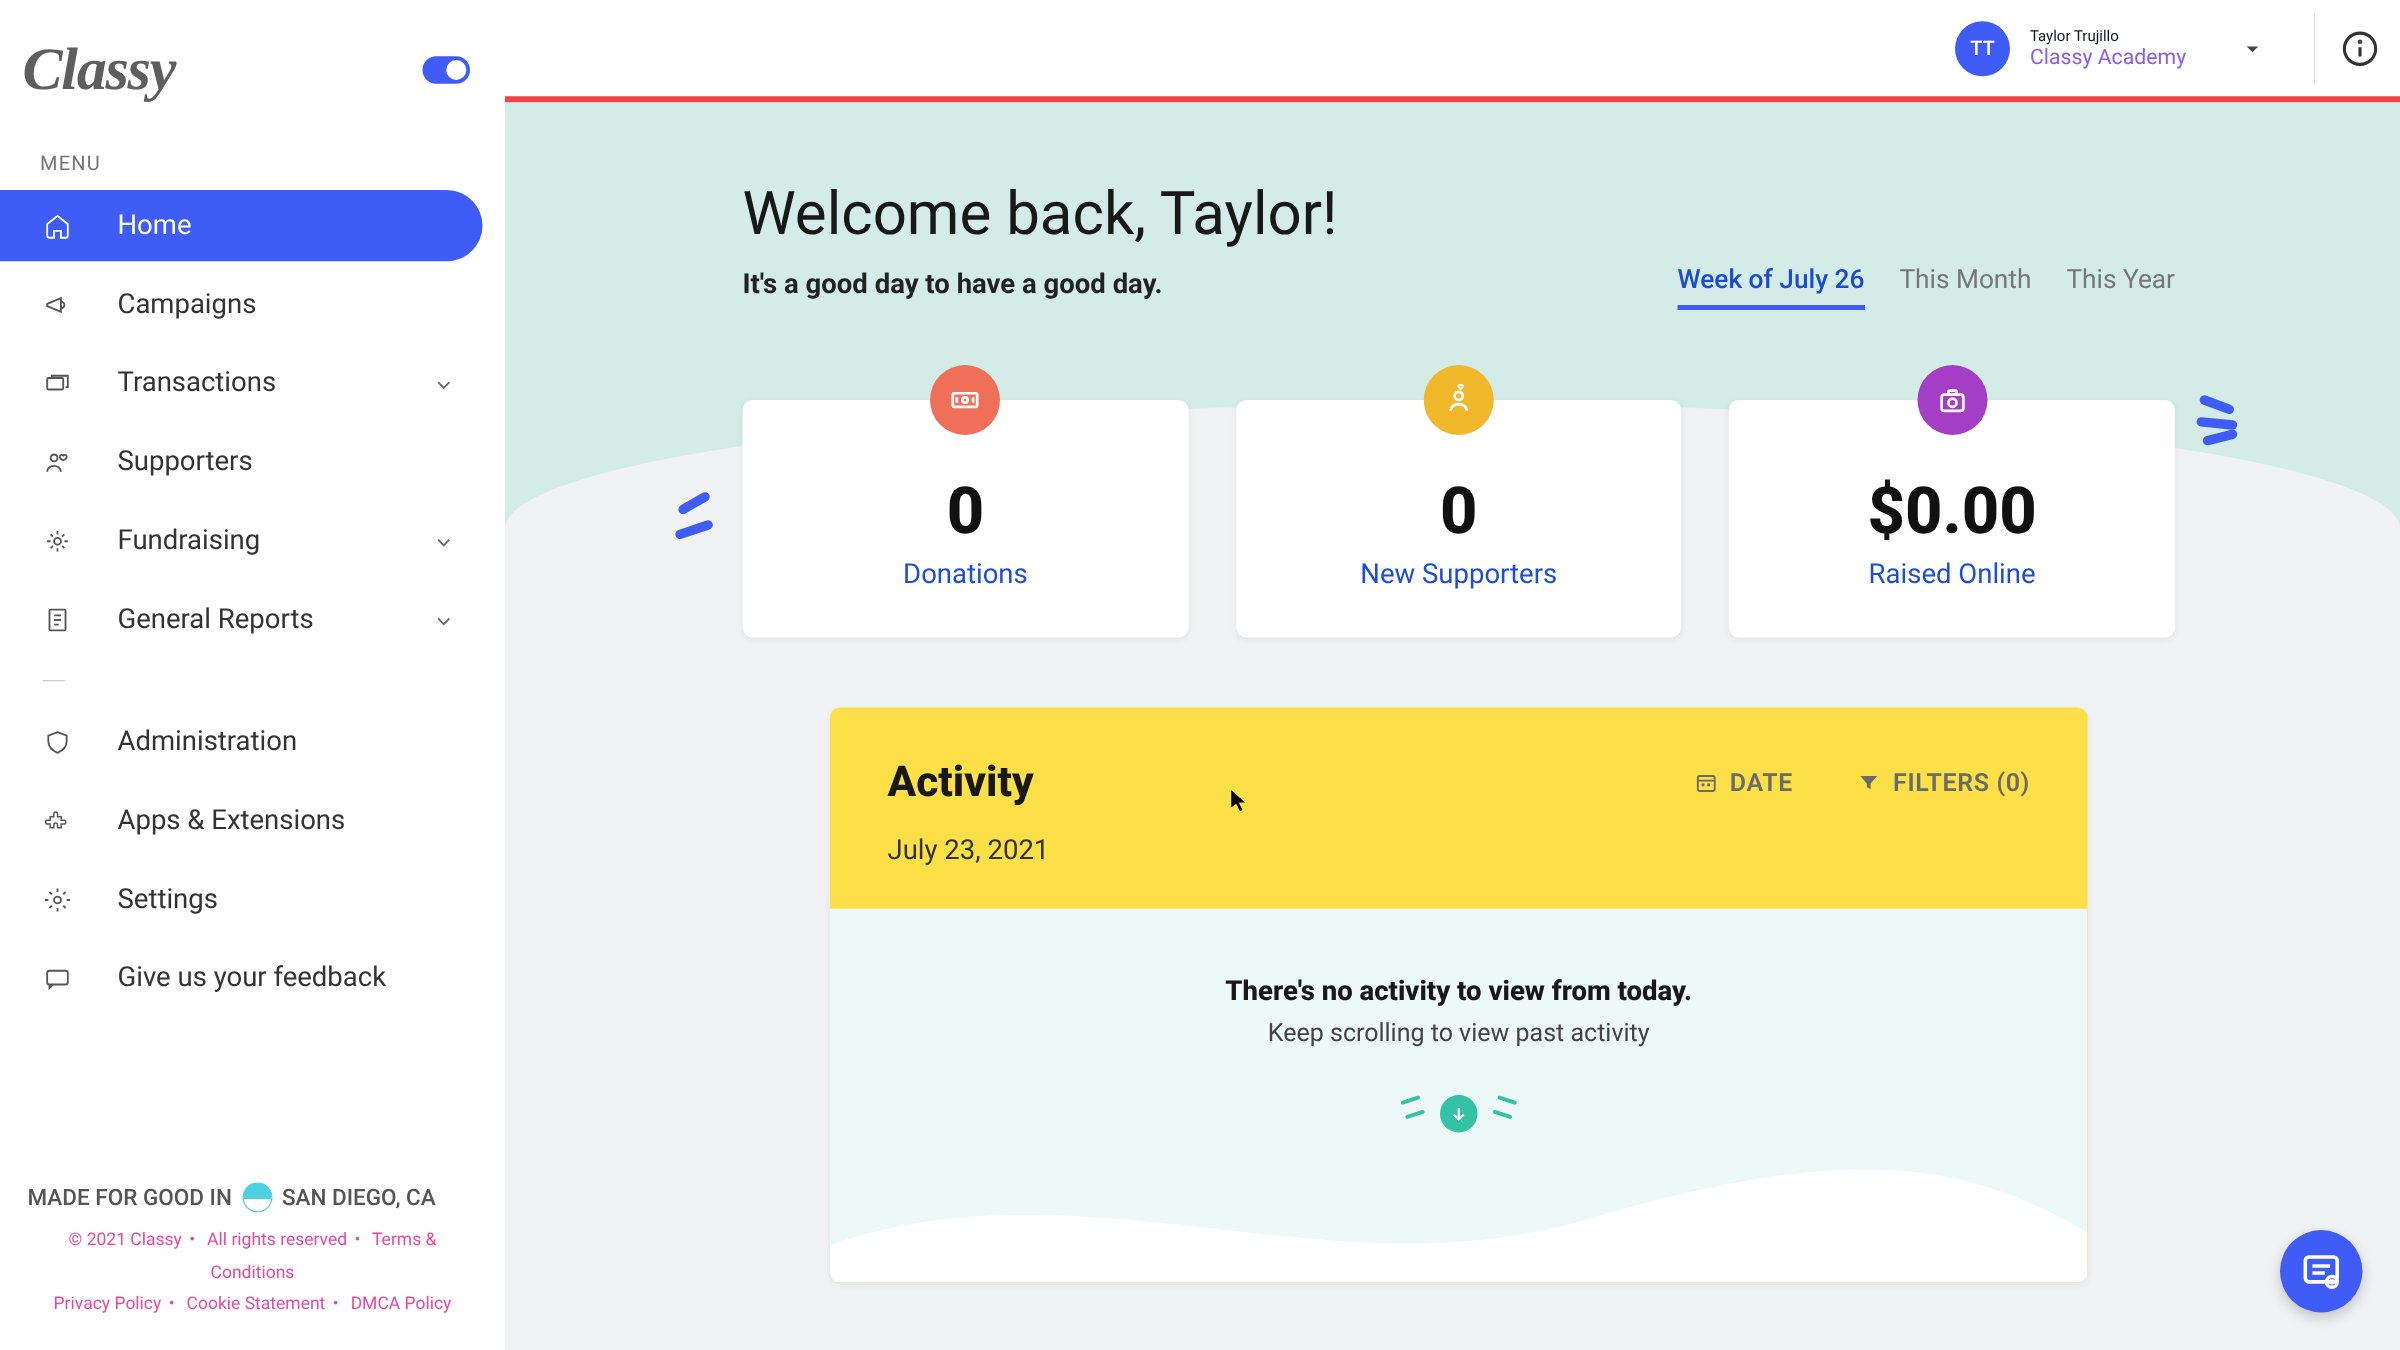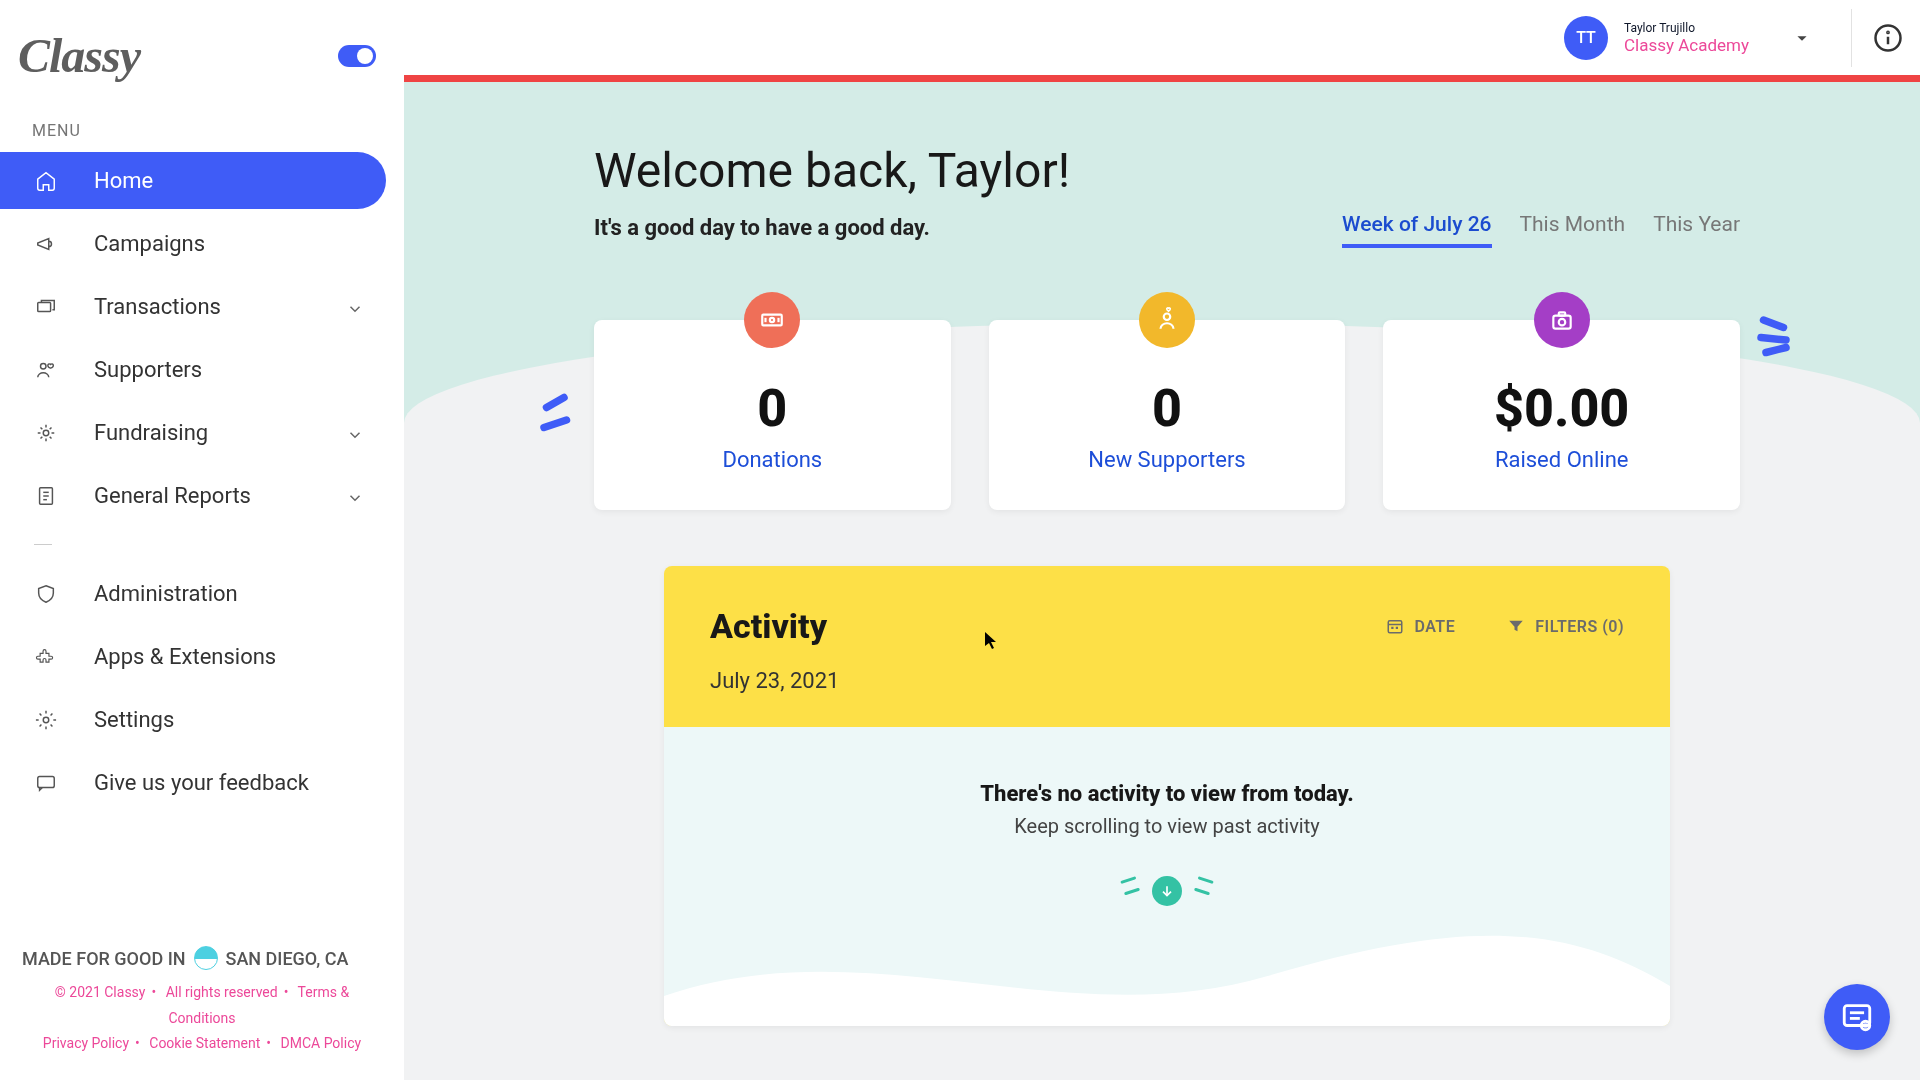--- a/index.html
+++ b/index.html
@@ -28,7 +28,7 @@
 .fl-line .dot { margin:0 6px; }
 
 
-.topbar { position:absolute; left:404px; right:0; top:0; height:82px; background:#fff; border-bottom:7px solid #ef4444; display:flex; align-items:center; justify-content:flex-end; padding-right:14px; }
+.topbar { position:absolute; left:404px; right:0; top:0; height:82px; background:#fff; border-bottom:5px solid #ef4444; display:flex; align-items:center; justify-content:flex-end; padding-right:14px; }
 .user-block { display:flex; align-items:center; gap:16px; cursor:pointer; padding-right:28px; }
 .avatar { width:44px; height:44px; border-radius:50%; background:#3f5cf7; color:#fff; display:flex; align-items:center; justify-content:center; font-size:16px; font-weight:500; }
 .user-text { display:flex; flex-direction:column; }

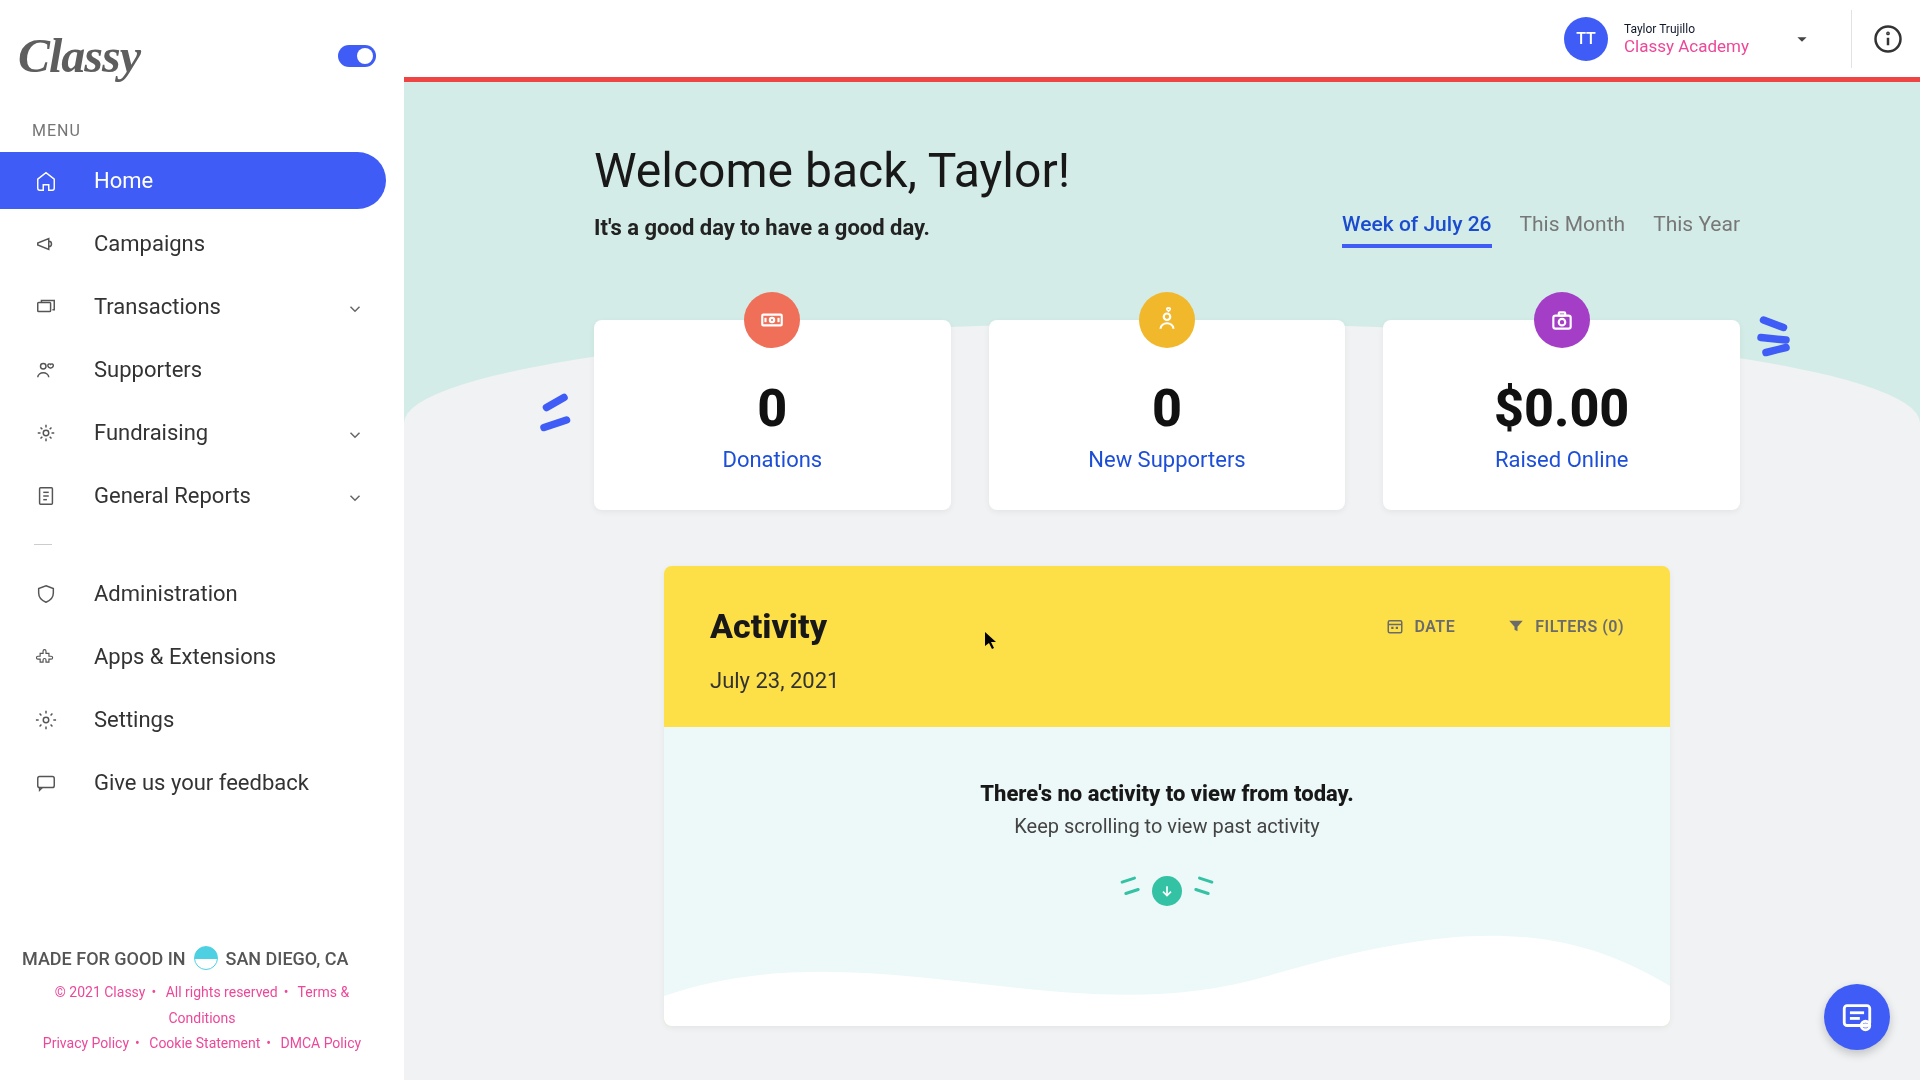--- a/index.html
+++ b/index.html
@@ -33,7 +33,7 @@
 .avatar { width:44px; height:44px; border-radius:50%; background:#3f5cf7; color:#fff; display:flex; align-items:center; justify-content:center; font-size:16px; font-weight:500; }
 .user-text { display:flex; flex-direction:column; }
 .user-name { font-size:12px; font-weight:400; color:#0f172a; }
-.user-org { font-size:17px; color:#ec4899; }
+.user-org { font-size:17px; color:#8b5cf6; }
 .caret { width:22px; height:22px; margin-left:26px; }
 .caret svg { width:22px; height:22px; fill:#444; }
 .info-divider { width:1px; height:58px; background:#e2e2e2; margin:0 18px 0 10px; }

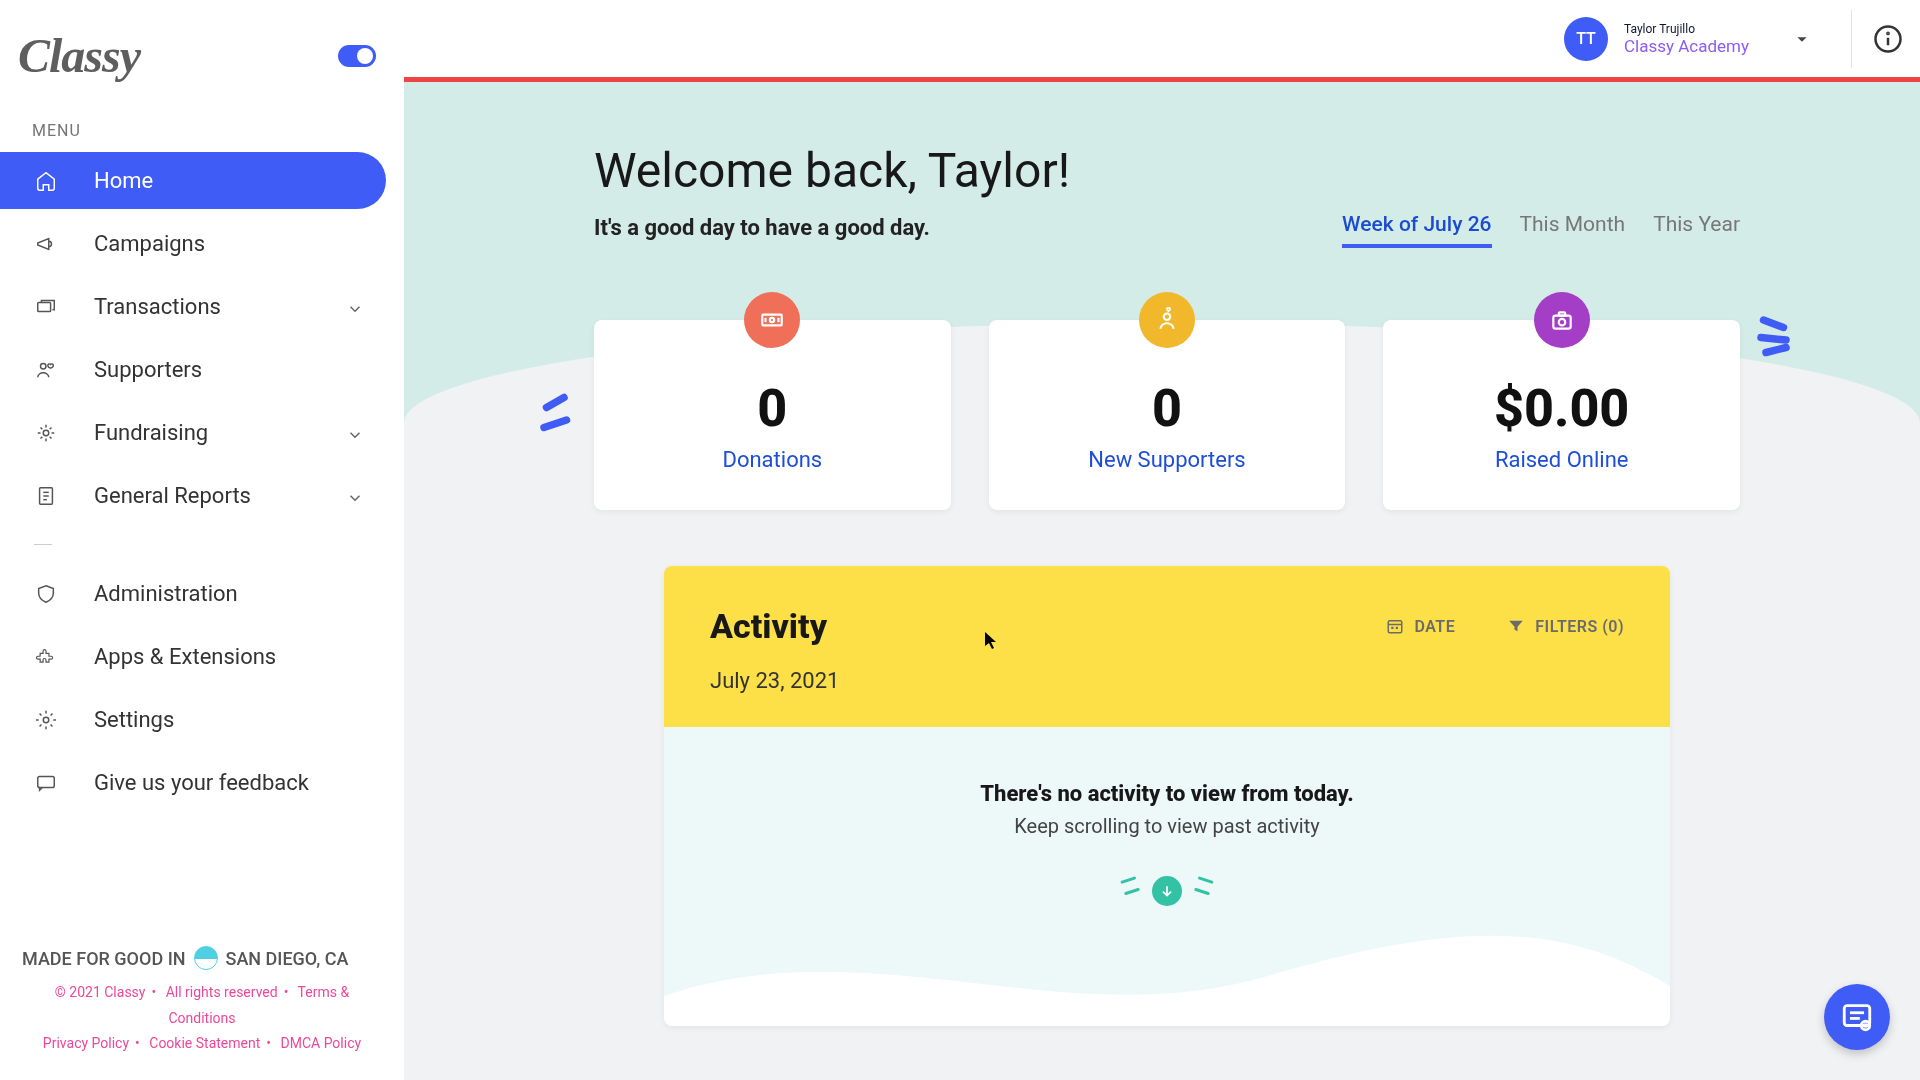--- a/index.html
+++ b/index.html
@@ -68,7 +68,7 @@
 .activity { margin:56px 70px 0 70px; background:#fde047; border-radius:8px; box-shadow:0 2px 6px rgba(0,0,0,0.06); overflow:hidden; }
 .activity-head { display:flex; align-items:center; padding:40px 46px 10px 46px; }
 .activity-title { font-size:34px; font-weight:800; color:#181818; }
-.activity-controls { margin-left:auto; display:flex; gap:52px; color:#6b6b6b; font-size:16px; font-weight:600; letter-spacing:0.5px;justify-content:flex-end; }
+.activity-controls { margin-left:auto; display:flex; gap:52px; color:#6b6b6b; font-size:20px; font-weight:600; letter-spacing:0.5px;justify-content:flex-end; }
 .act-btn { display:flex; align-items:center; gap:10px; cursor:pointer; }
 .act-btn svg { width:18px; height:18px; fill:#6b6b6b; }
 .activity-date { padding:12px 46px 34px 46px; font-size:22px; color:#333; }

